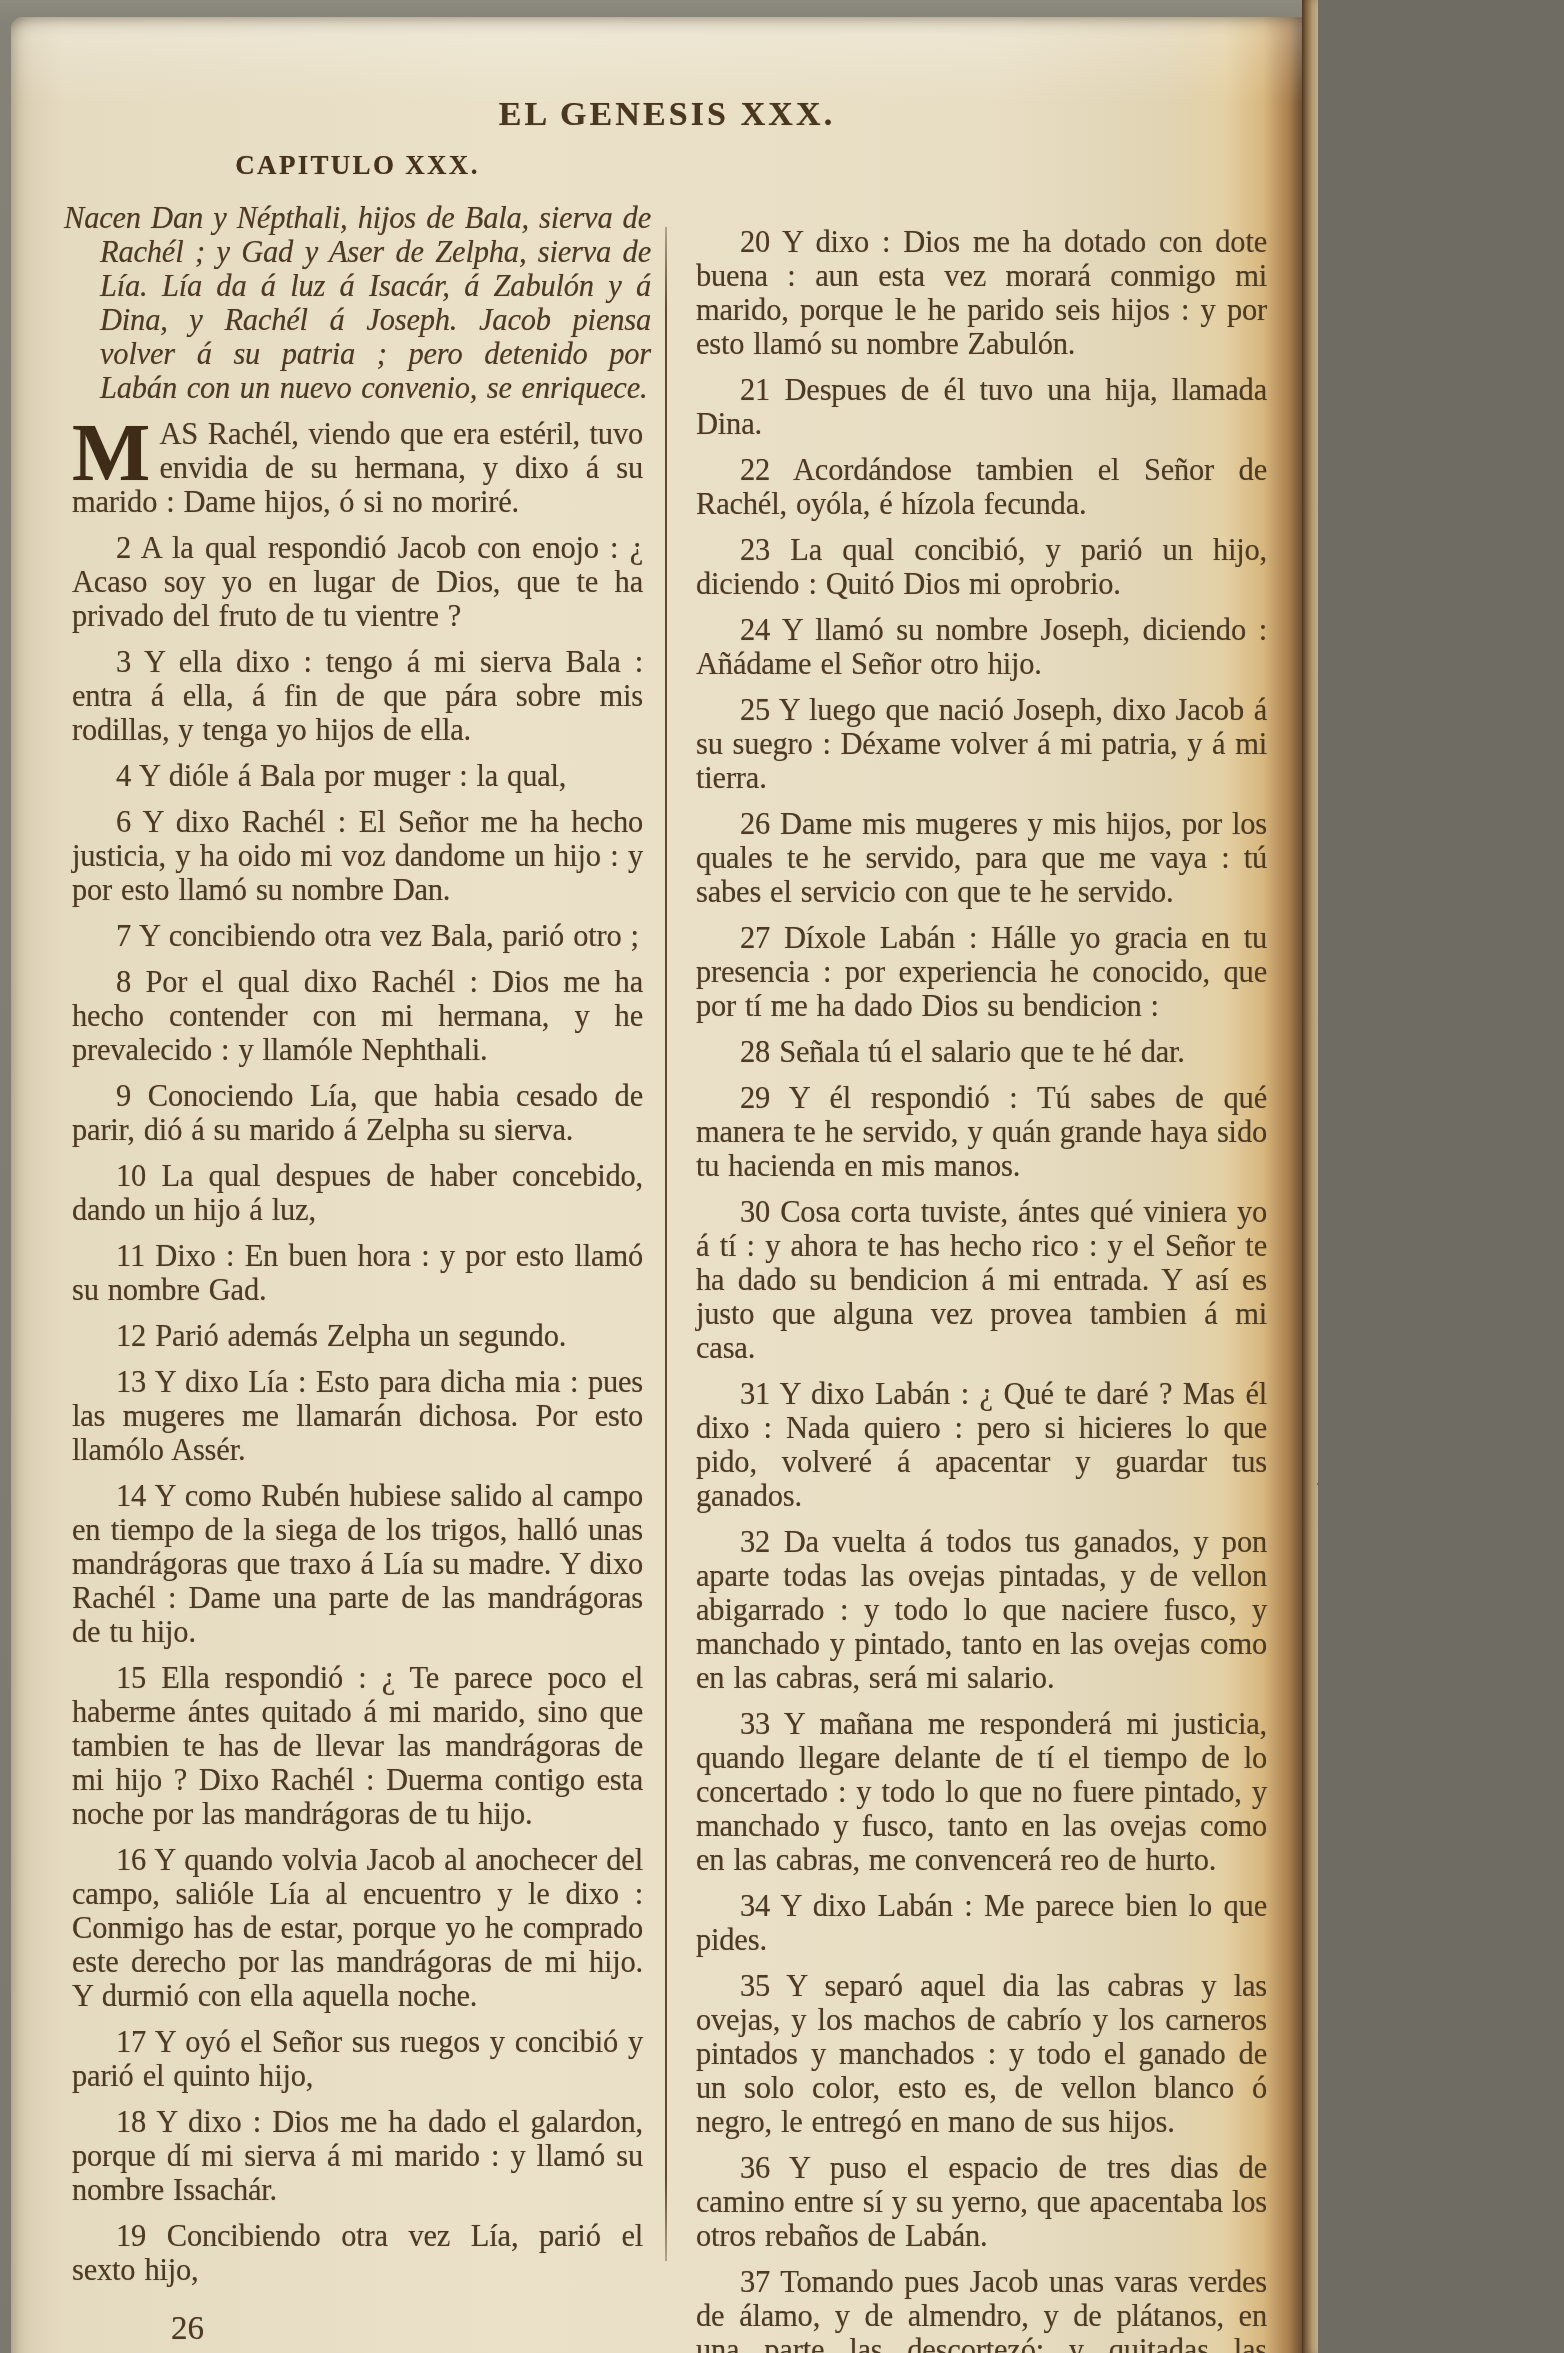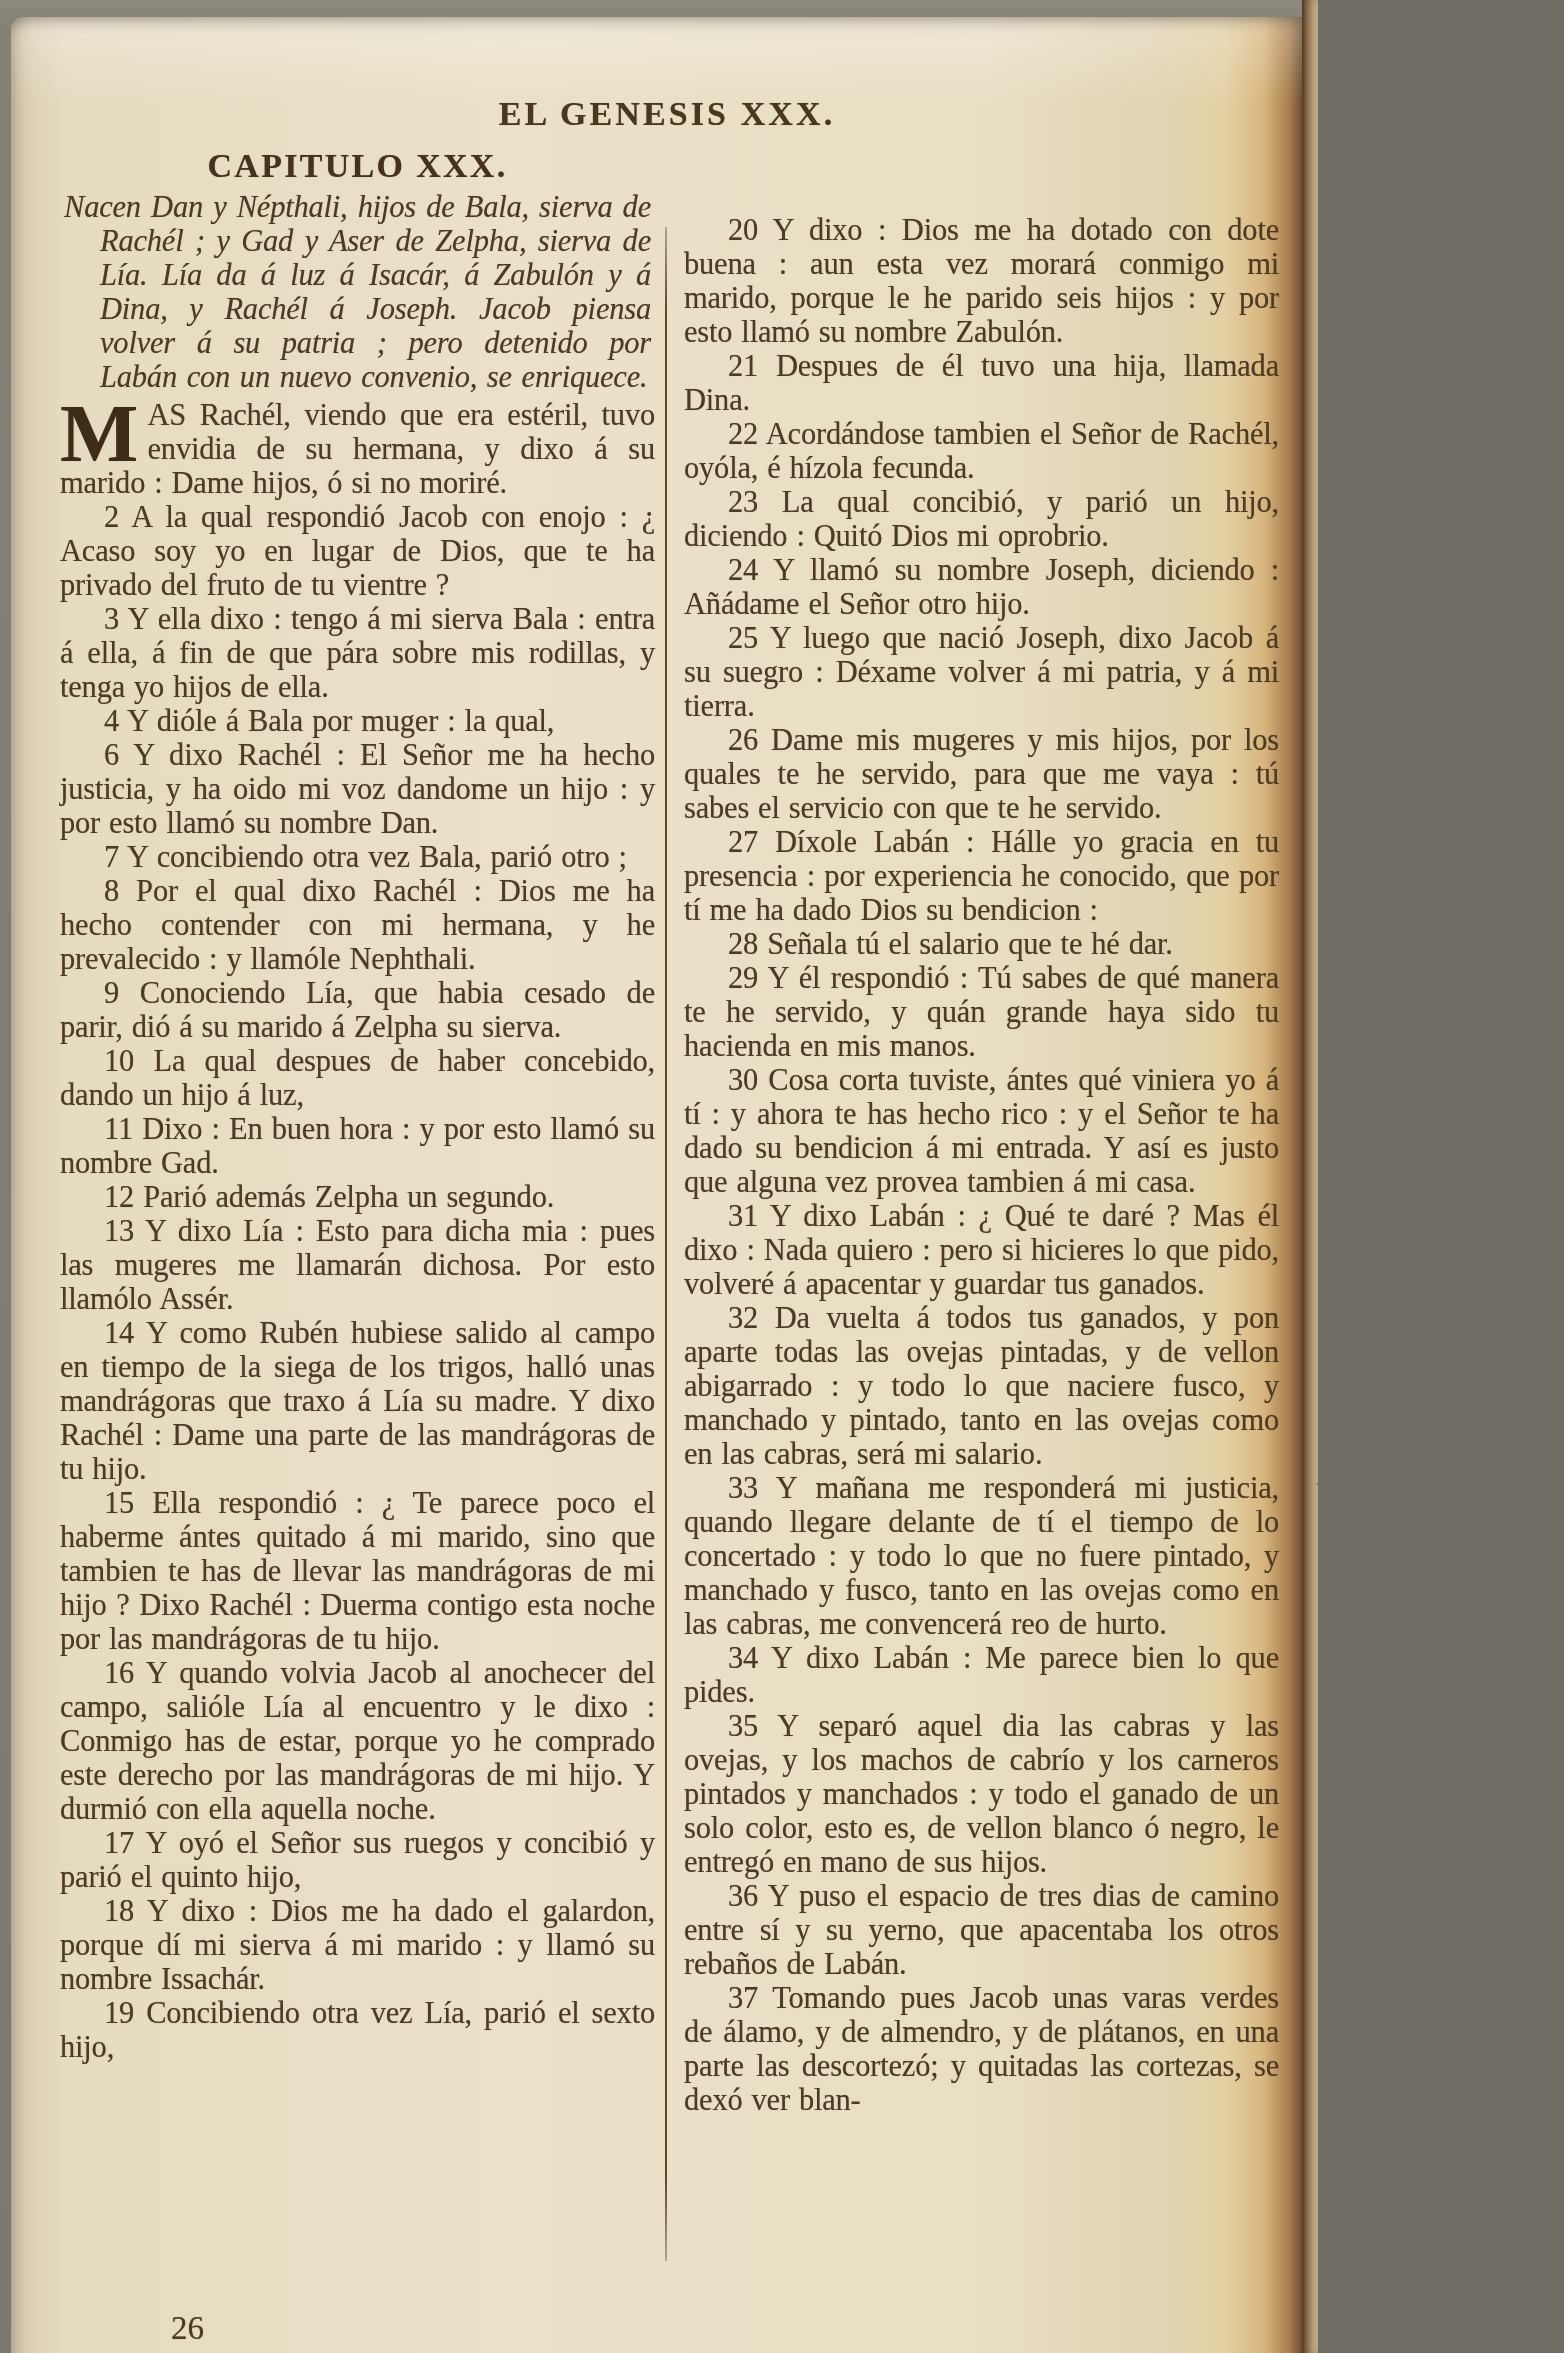--- a/index.html
+++ b/index.html
@@ -29,7 +29,7 @@
   #col-left{left:49px;top:129px;}
   #col-right{left:673px;top:196px;}
   #chapter-heading{
-    margin:0 0 5px 0;text-align:center;font-size:34px;line-height:39px;
+    margin:0 0 16px 0;text-align:center;font-size:27px;line-height:39px;
     font-weight:700;letter-spacing:2.3px;color:#44321c;
   }
   .summary{

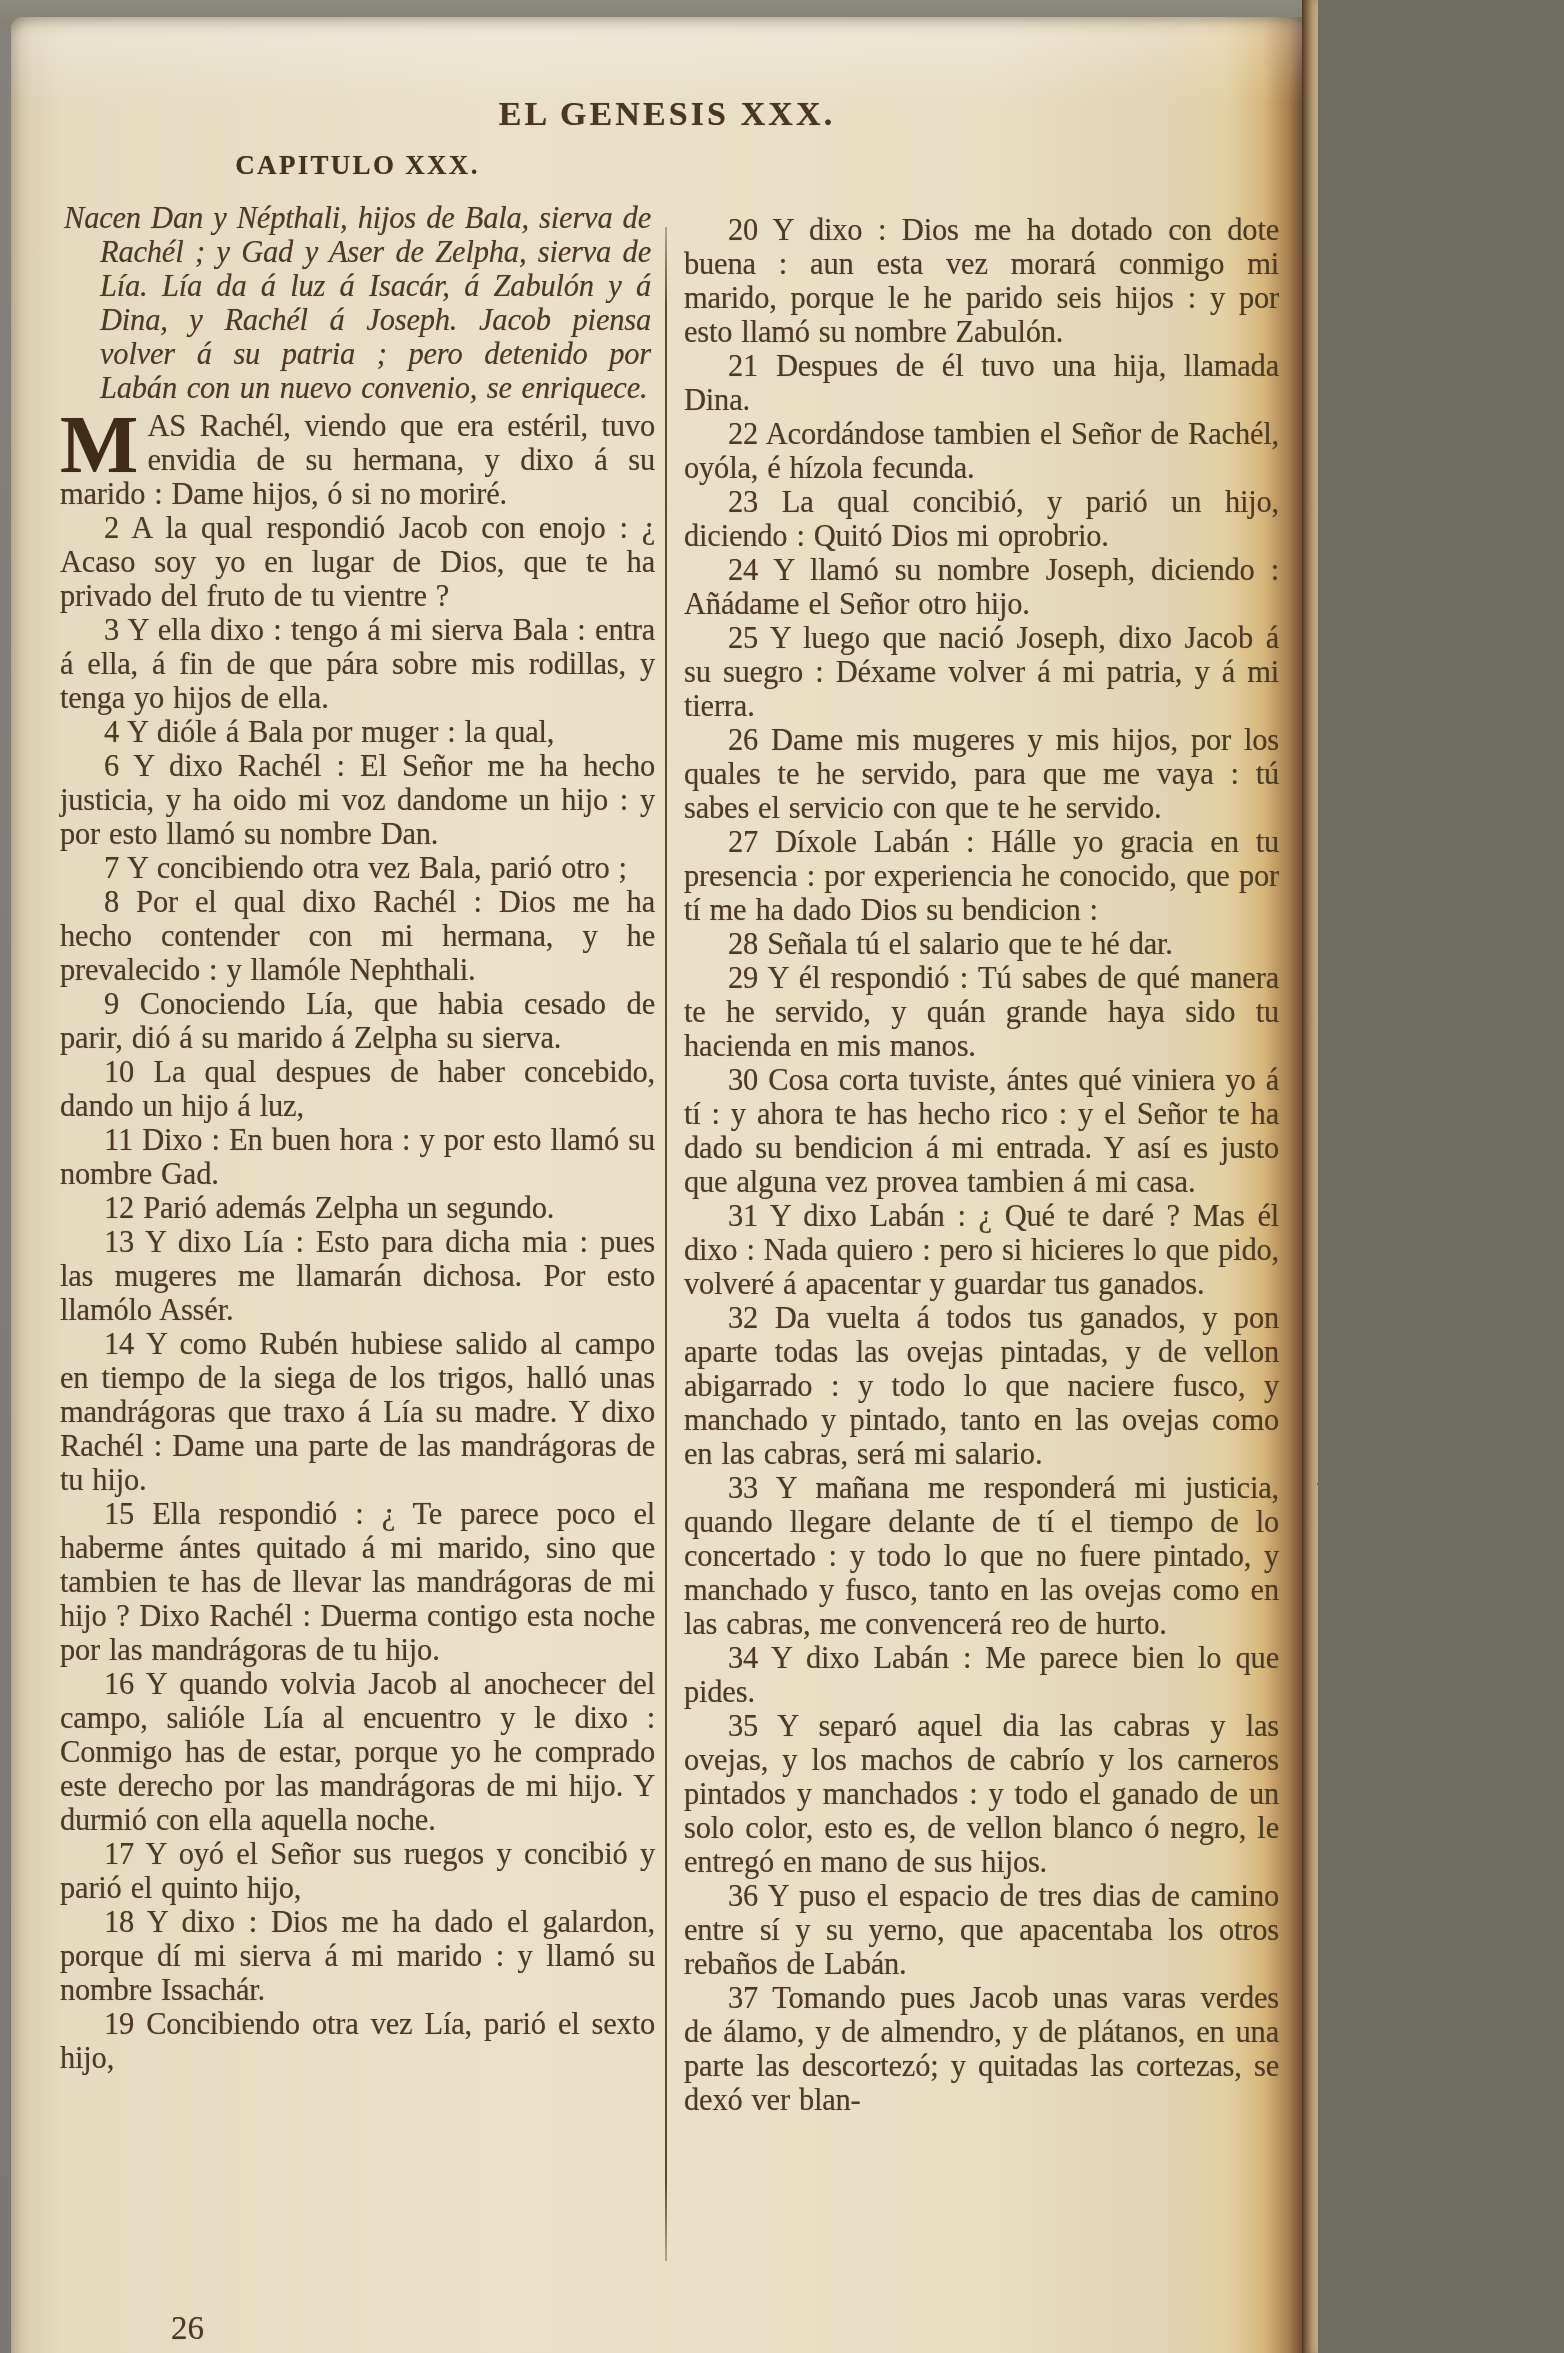--- a/index.html
+++ b/index.html
@@ -36,7 +36,7 @@
     margin:4px;font-style:italic;text-align:justify;
     padding-left:36px;text-indent:-36px;word-spacing:2.3px;
   }
-  .verse{margin:0;text-align:justify;word-spacing:1.6px;}
+  .verse{margin:12px;text-align:justify;word-spacing:1.6px;}
   .verse.ind{text-indent:44px;}
   .verse.dropcap{text-indent:0;}
   .verse.dropcap::first-letter{

